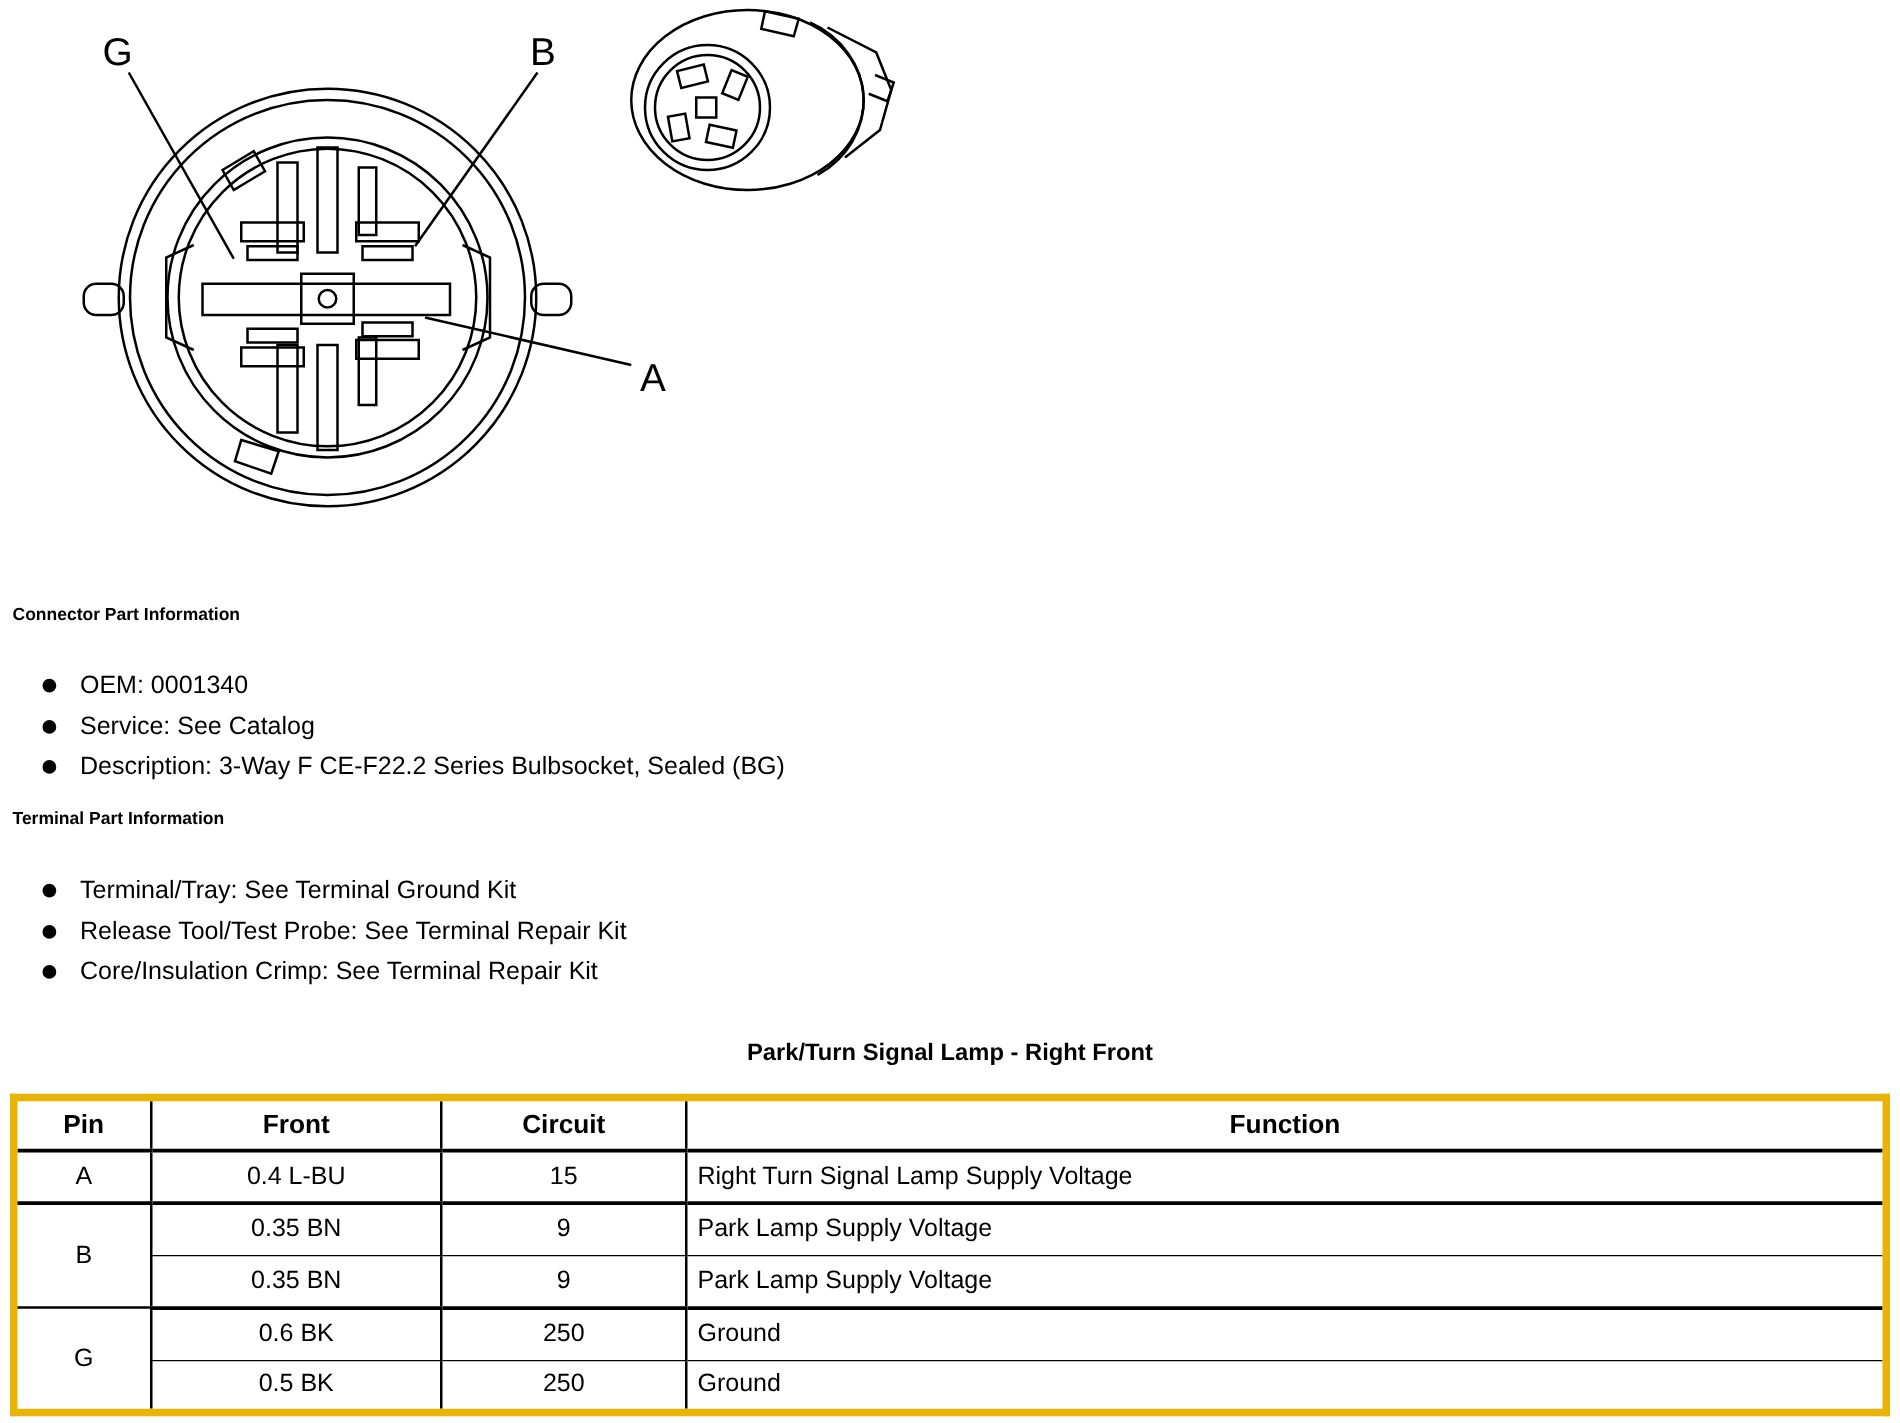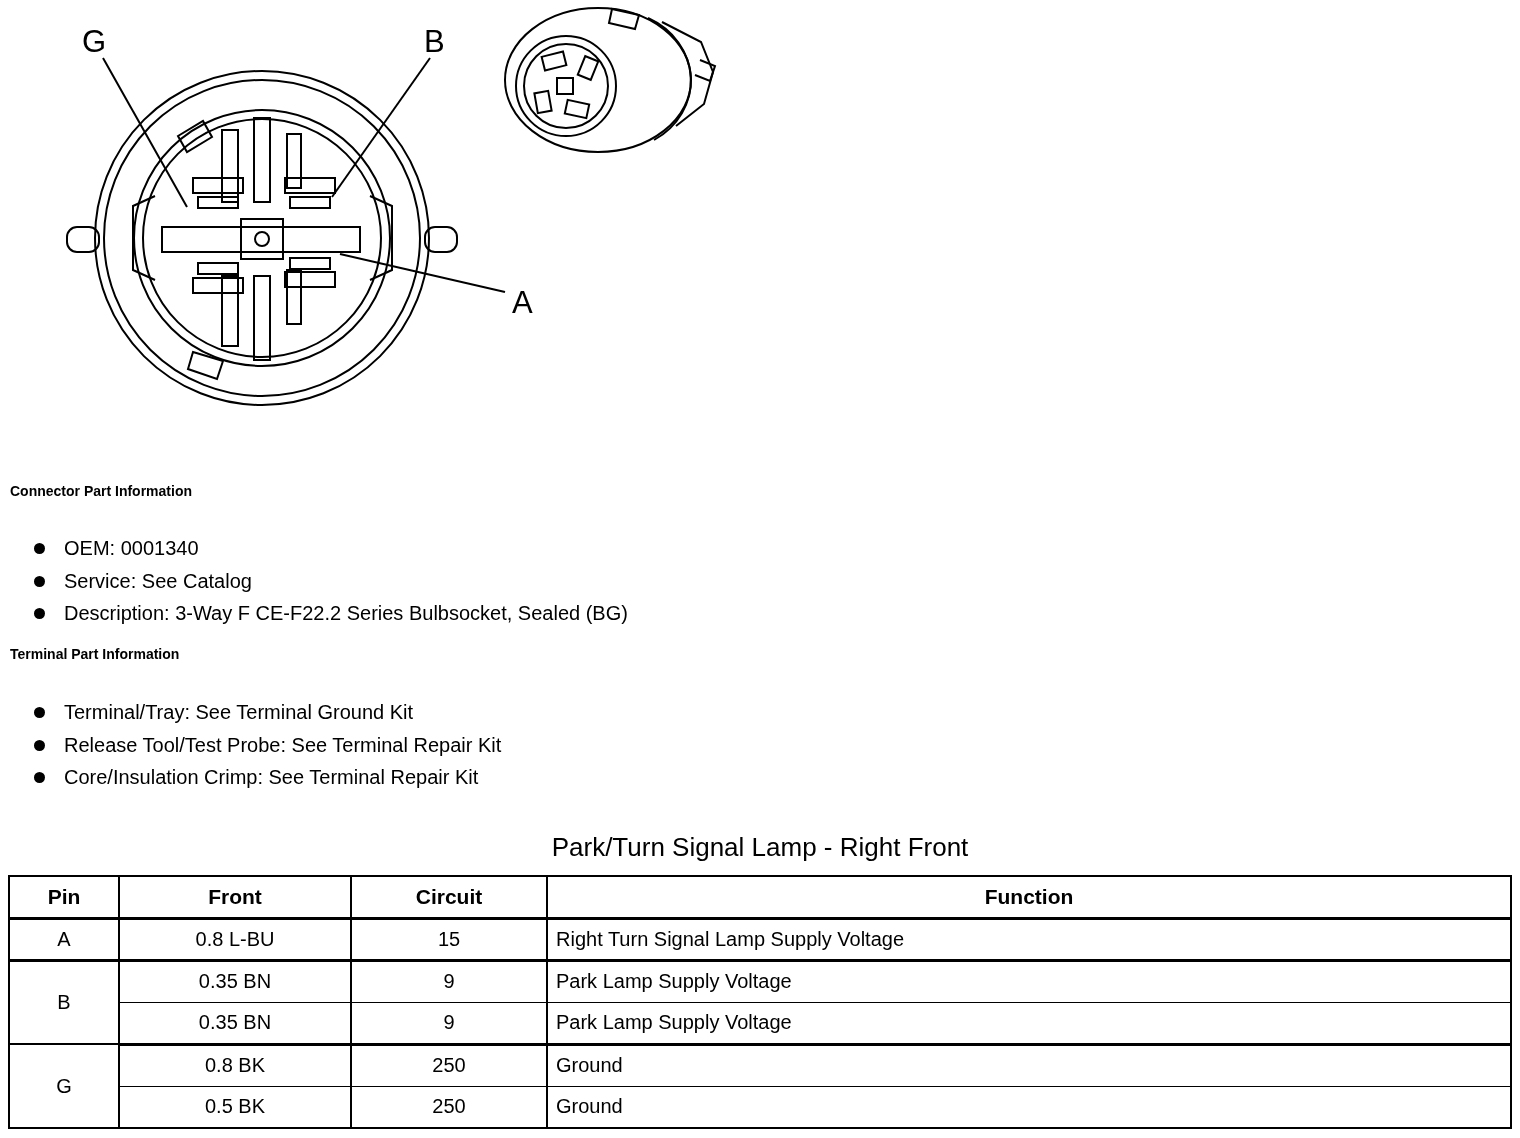--- a/index.html
+++ b/index.html
@@ -60,8 +60,8 @@
     width: 100%;
     margin: 0;
     text-align: center;
-    font-size: 26px;
-    font-weight: normal;
+    font-size: 19px;
+    font-weight: bold;
   }
   table.pin-table {
     position: absolute;

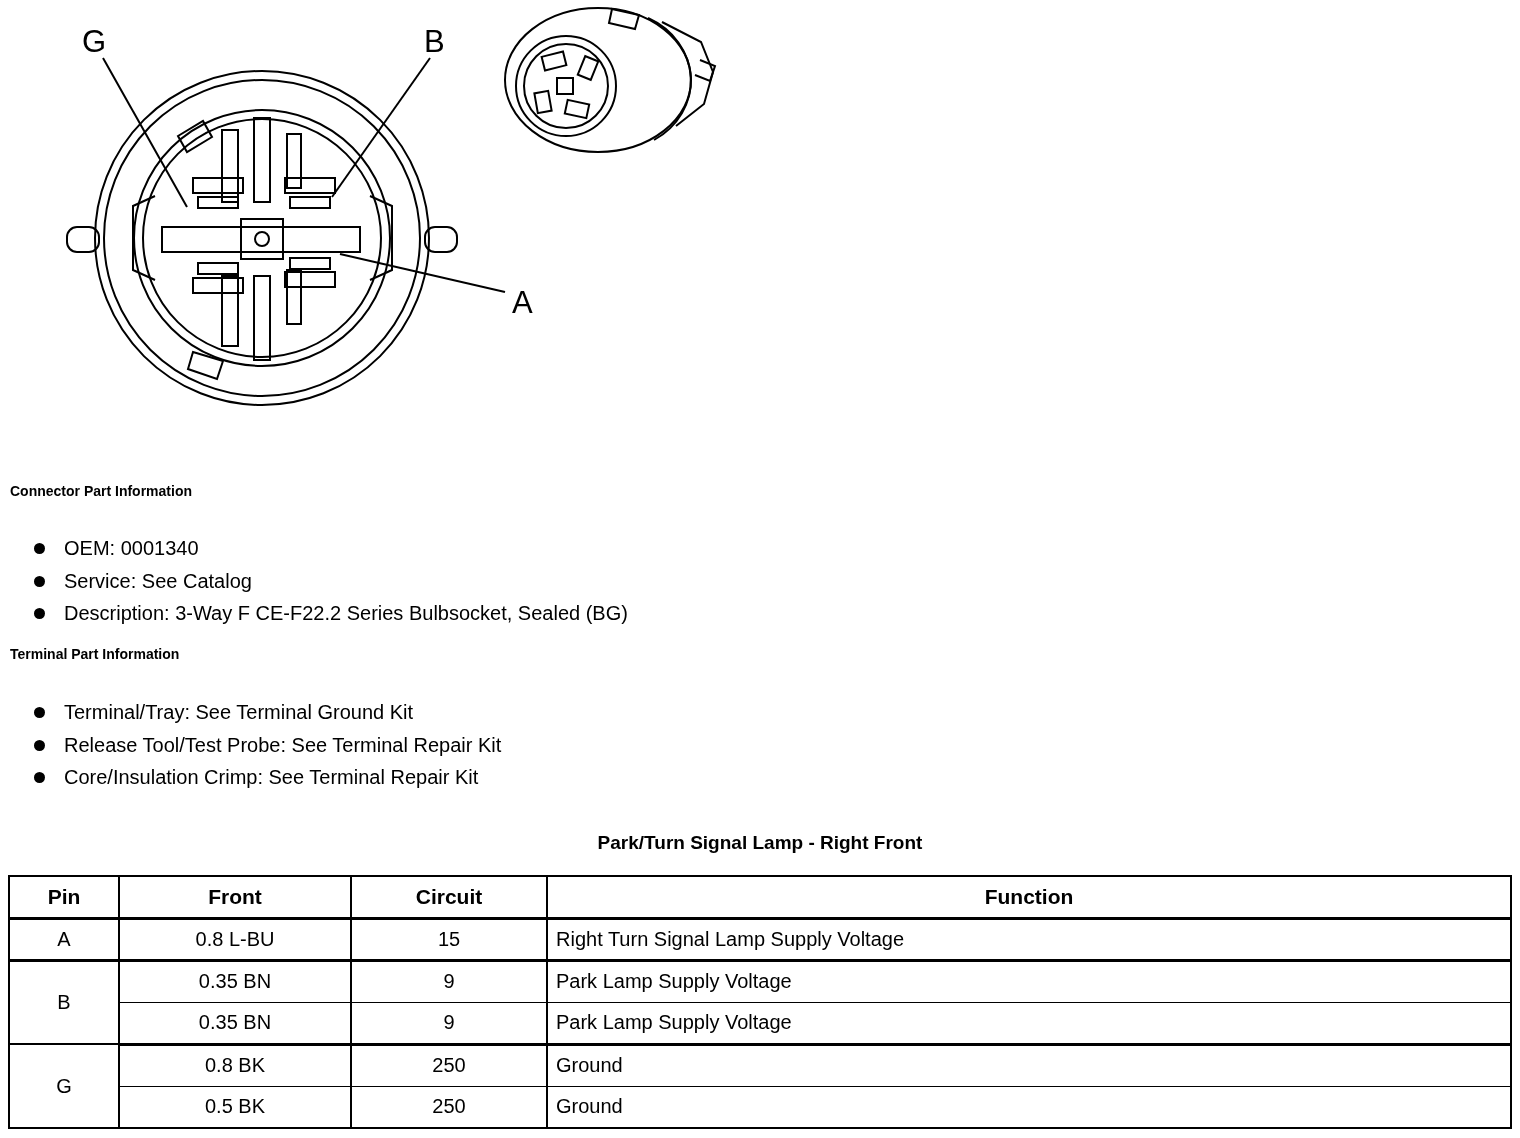--- a/index.html
+++ b/index.html
@@ -71,7 +71,7 @@
     border-collapse: collapse;
     table-layout: fixed;
     font-size: 20px;
-    border: 2px solid #eab308;
+    border: 6px solid #eab308;
   }
   .pin-table th, .pin-table td {
     border: 2px solid #000;

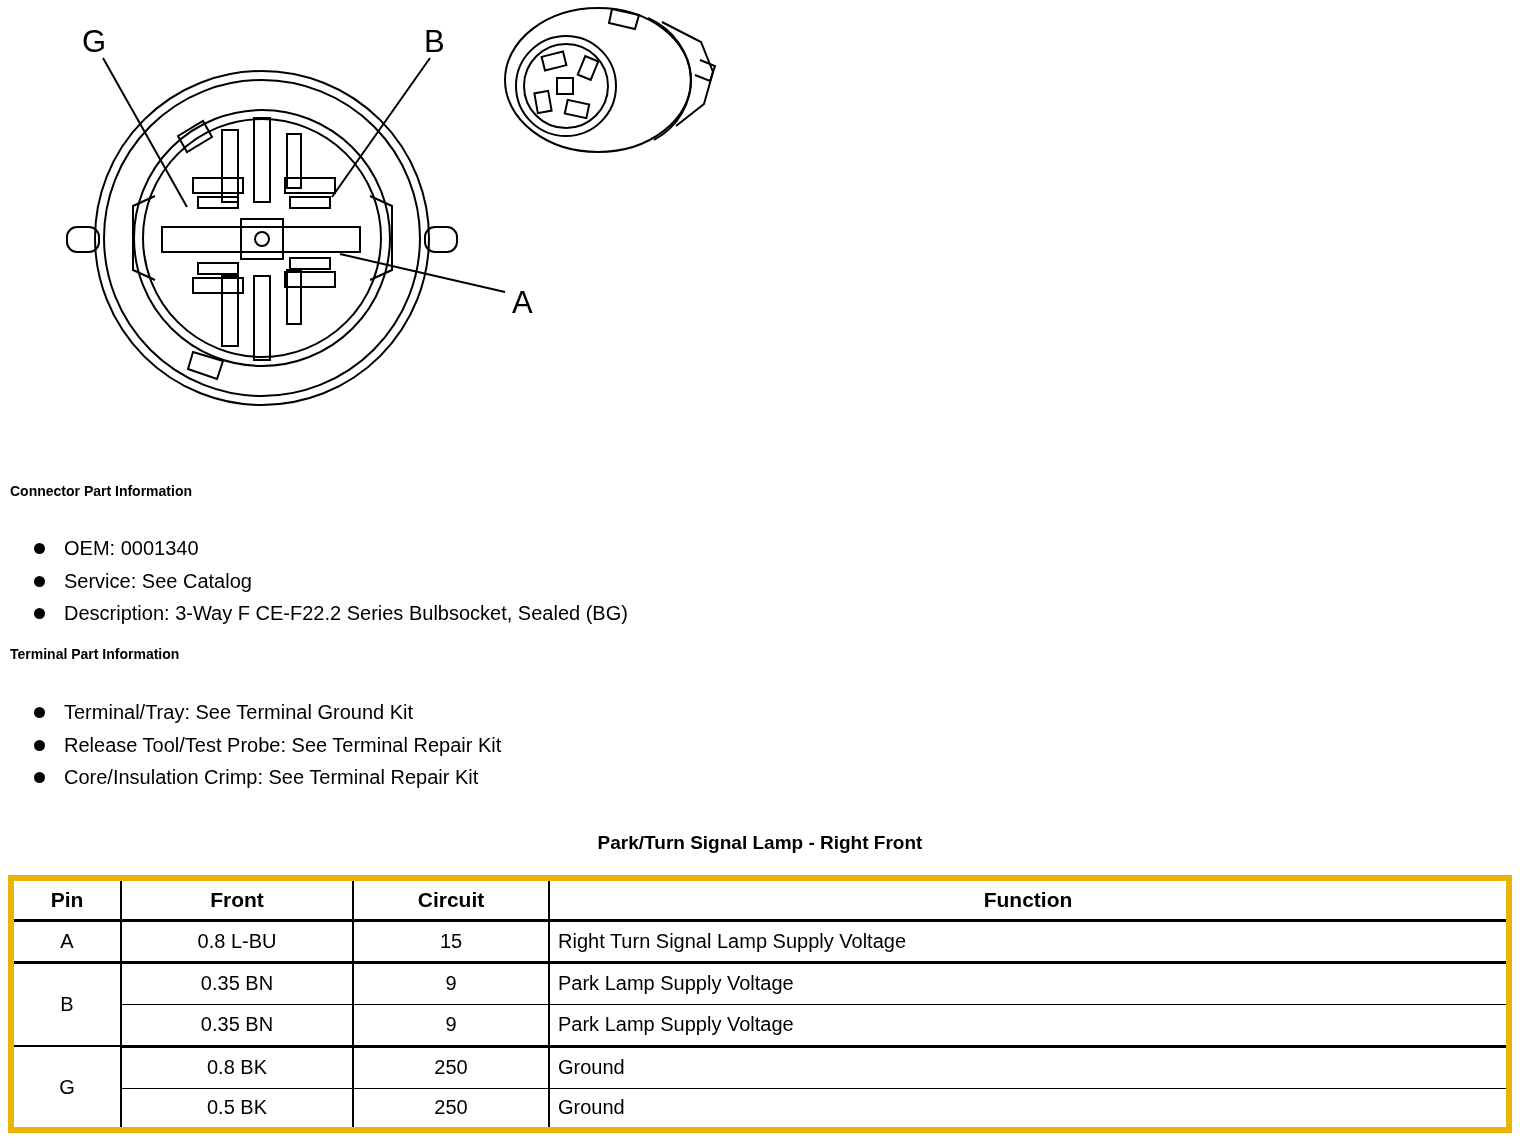--- a/index.html
+++ b/index.html
@@ -198,7 +198,7 @@
 
       <tr class="heavy-b">
         <td class="d">A</td>
-        <td class="d">0.8 L-BU</td>
+        <td class="d">0.4 L-BU</td>
         <td class="d">15</td>
         <td class="d fn">Right Turn Signal Lamp Supply Voltage</td>
       </tr>

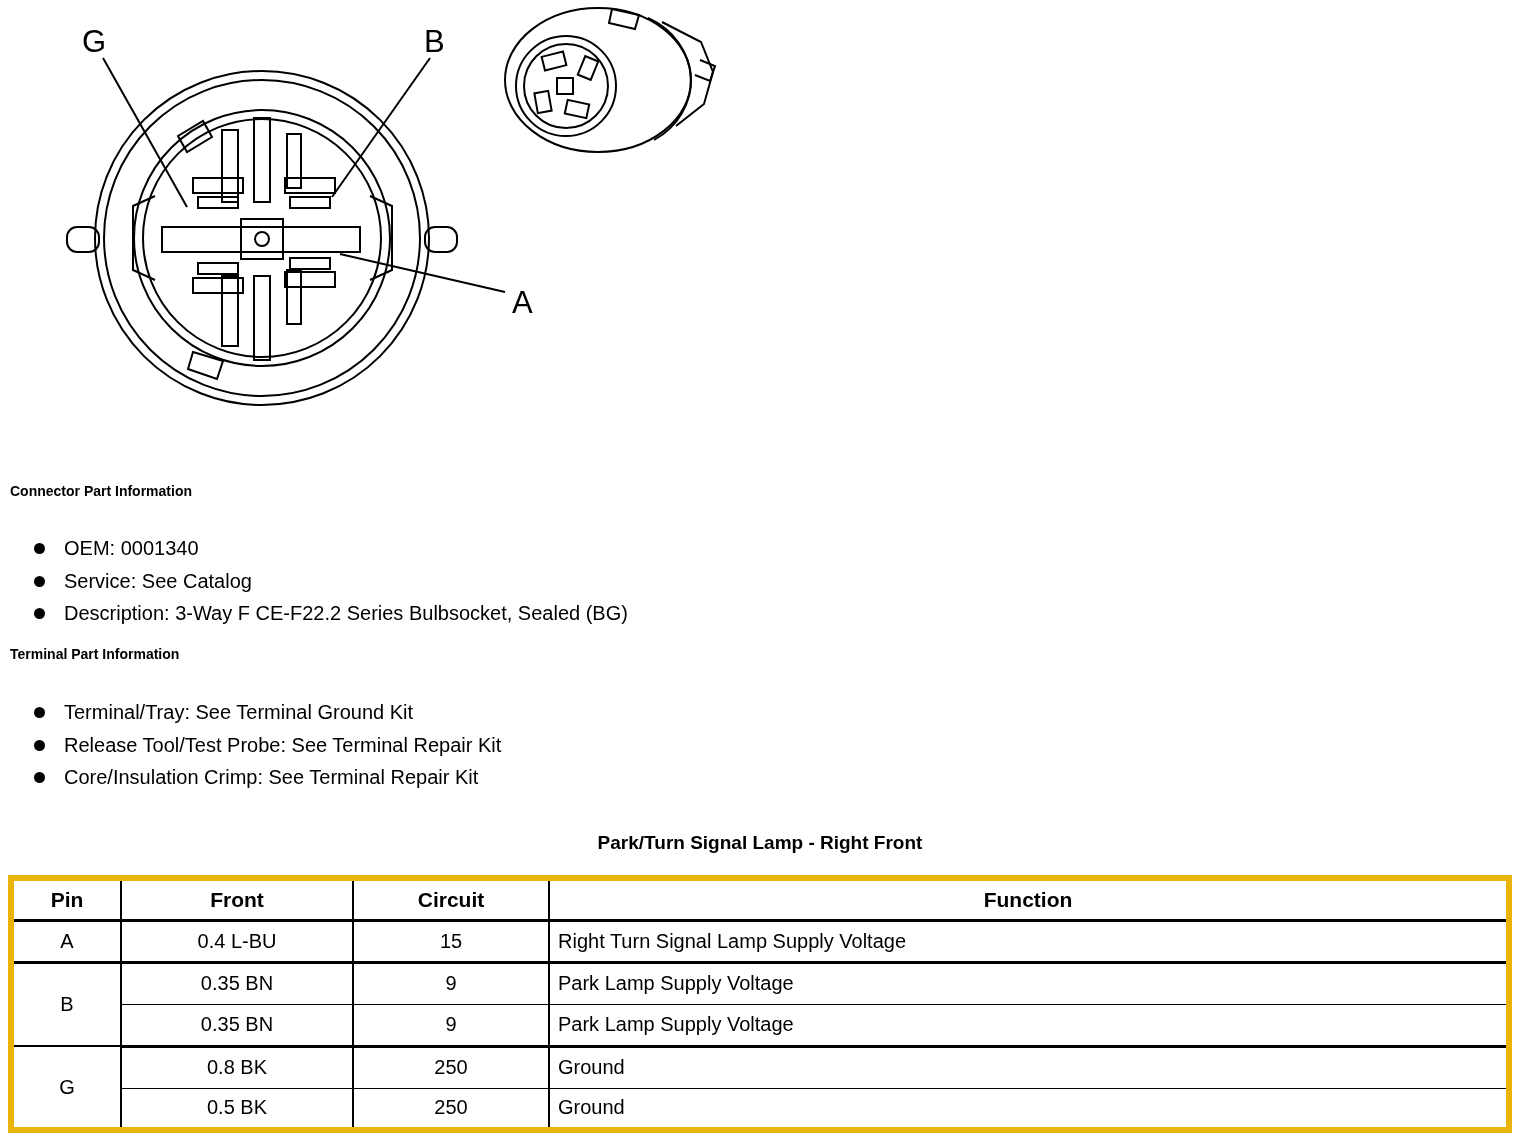--- a/index.html
+++ b/index.html
@@ -217,7 +217,7 @@
 
       <tr class="thin-b">
         <td rowspan="2">G</td>
-        <td class="d">0.8 BK</td>
+        <td class="d">0.6 BK</td>
         <td class="d">250</td>
         <td class="d fn">Ground</td>
       </tr>

